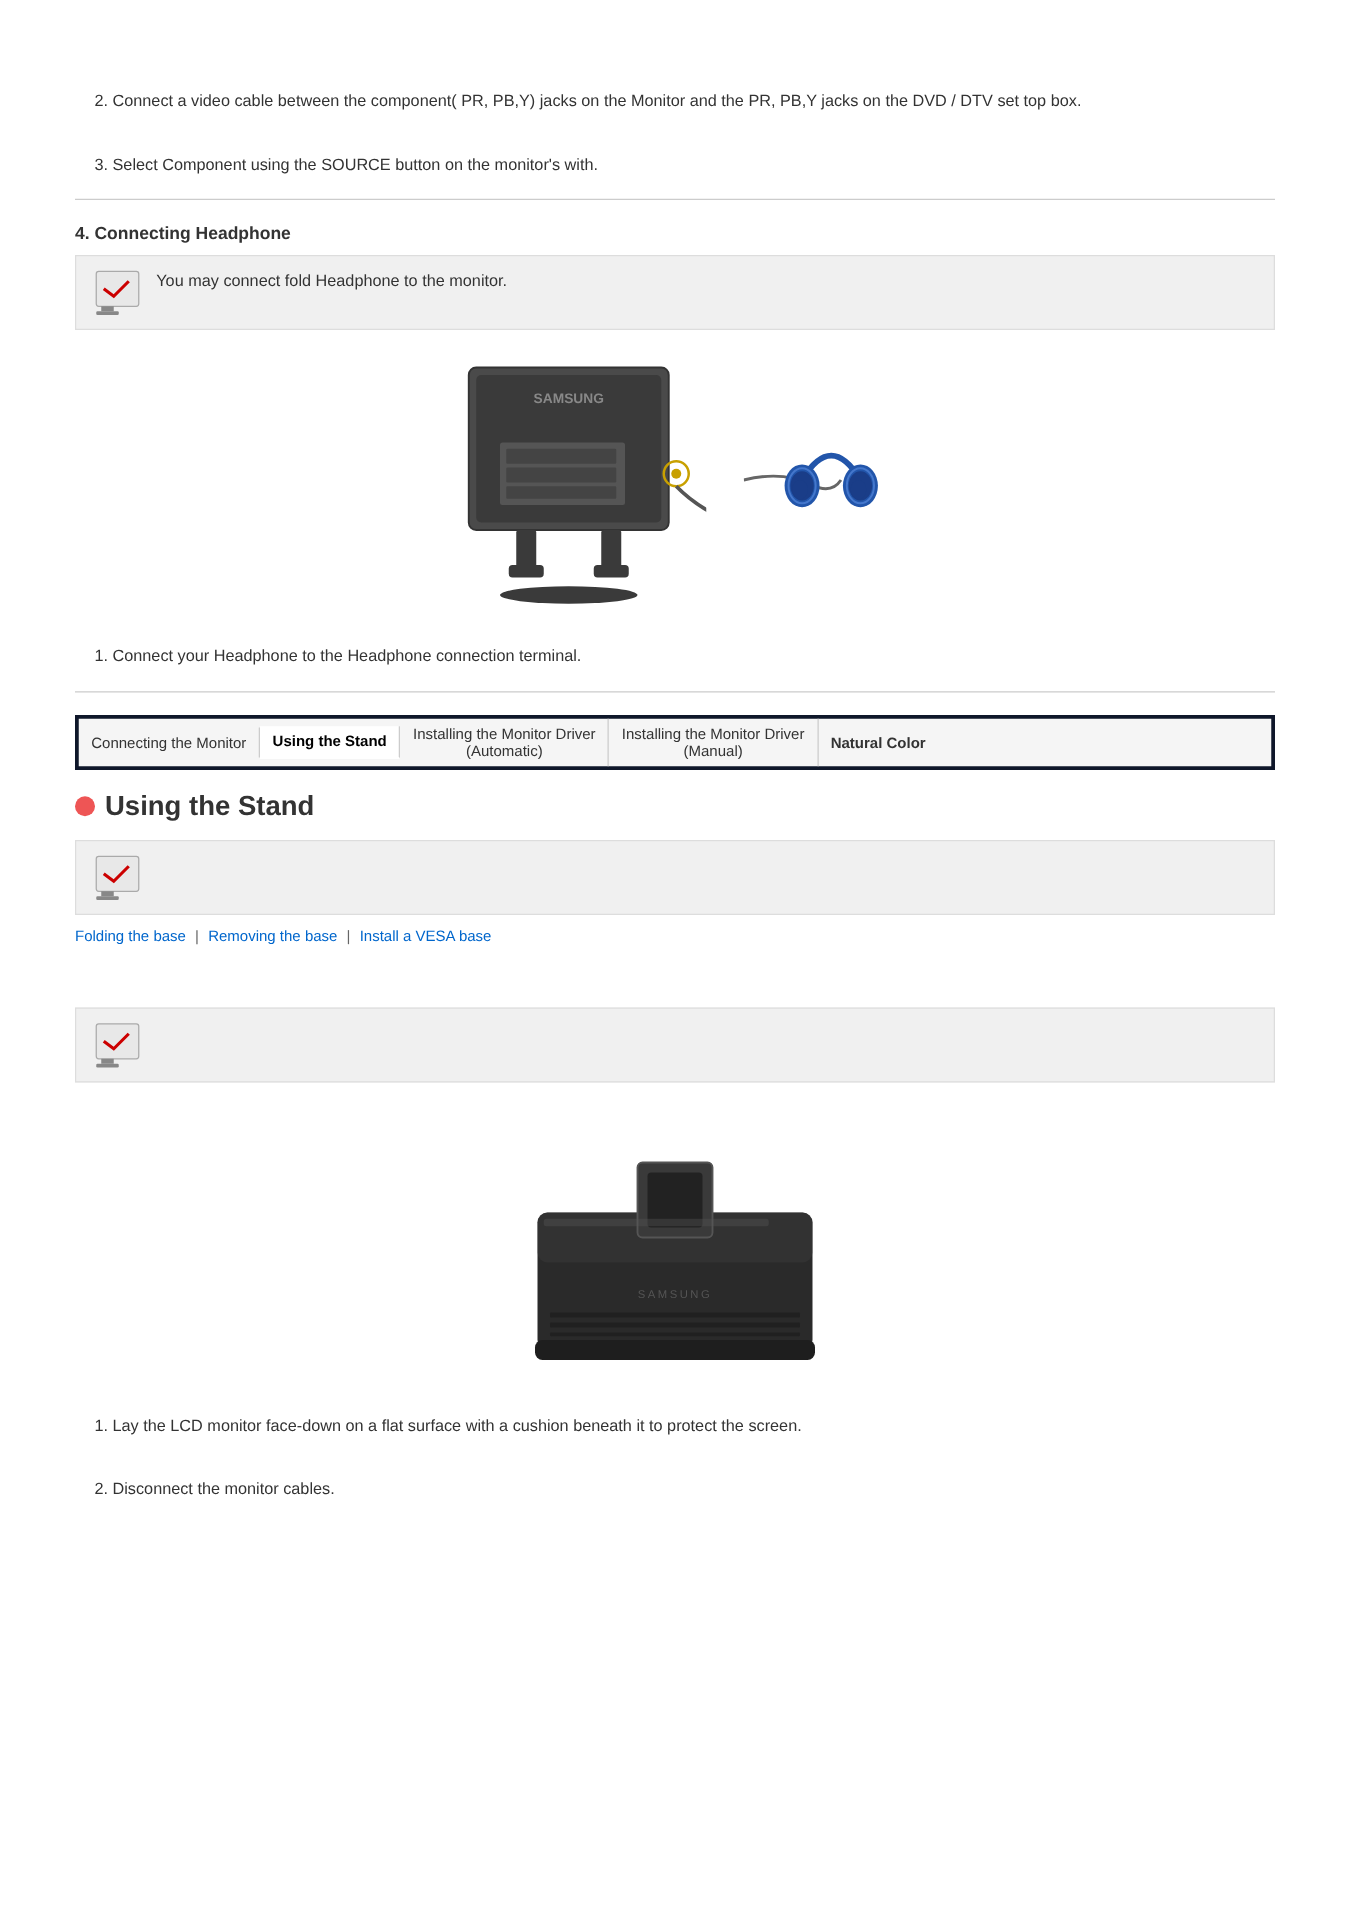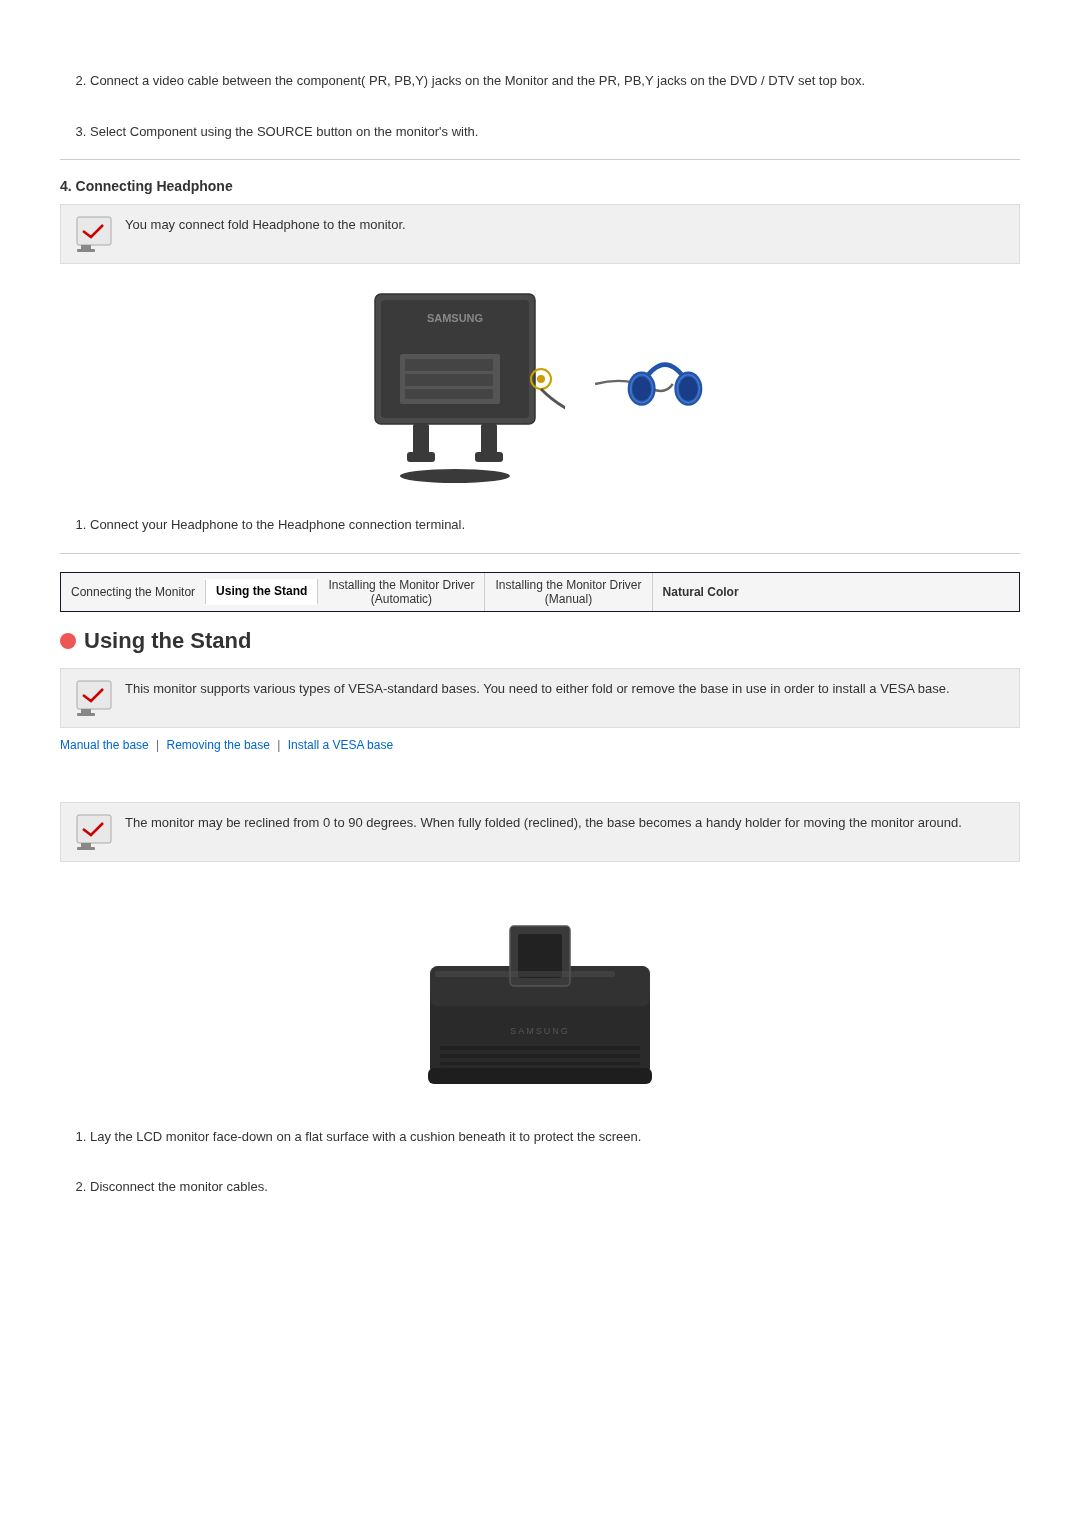--- a/index.html
+++ b/index.html
@@ -31,7 +31,7 @@
     .nav-tabs {
       display: flex;
       align-items: center;
-      border: 1px solid #0f172a;
+      border: 3px solid #0f172a;
       background: #f5f5f5;
       font-size: 12px;
       margin-bottom: 16px;

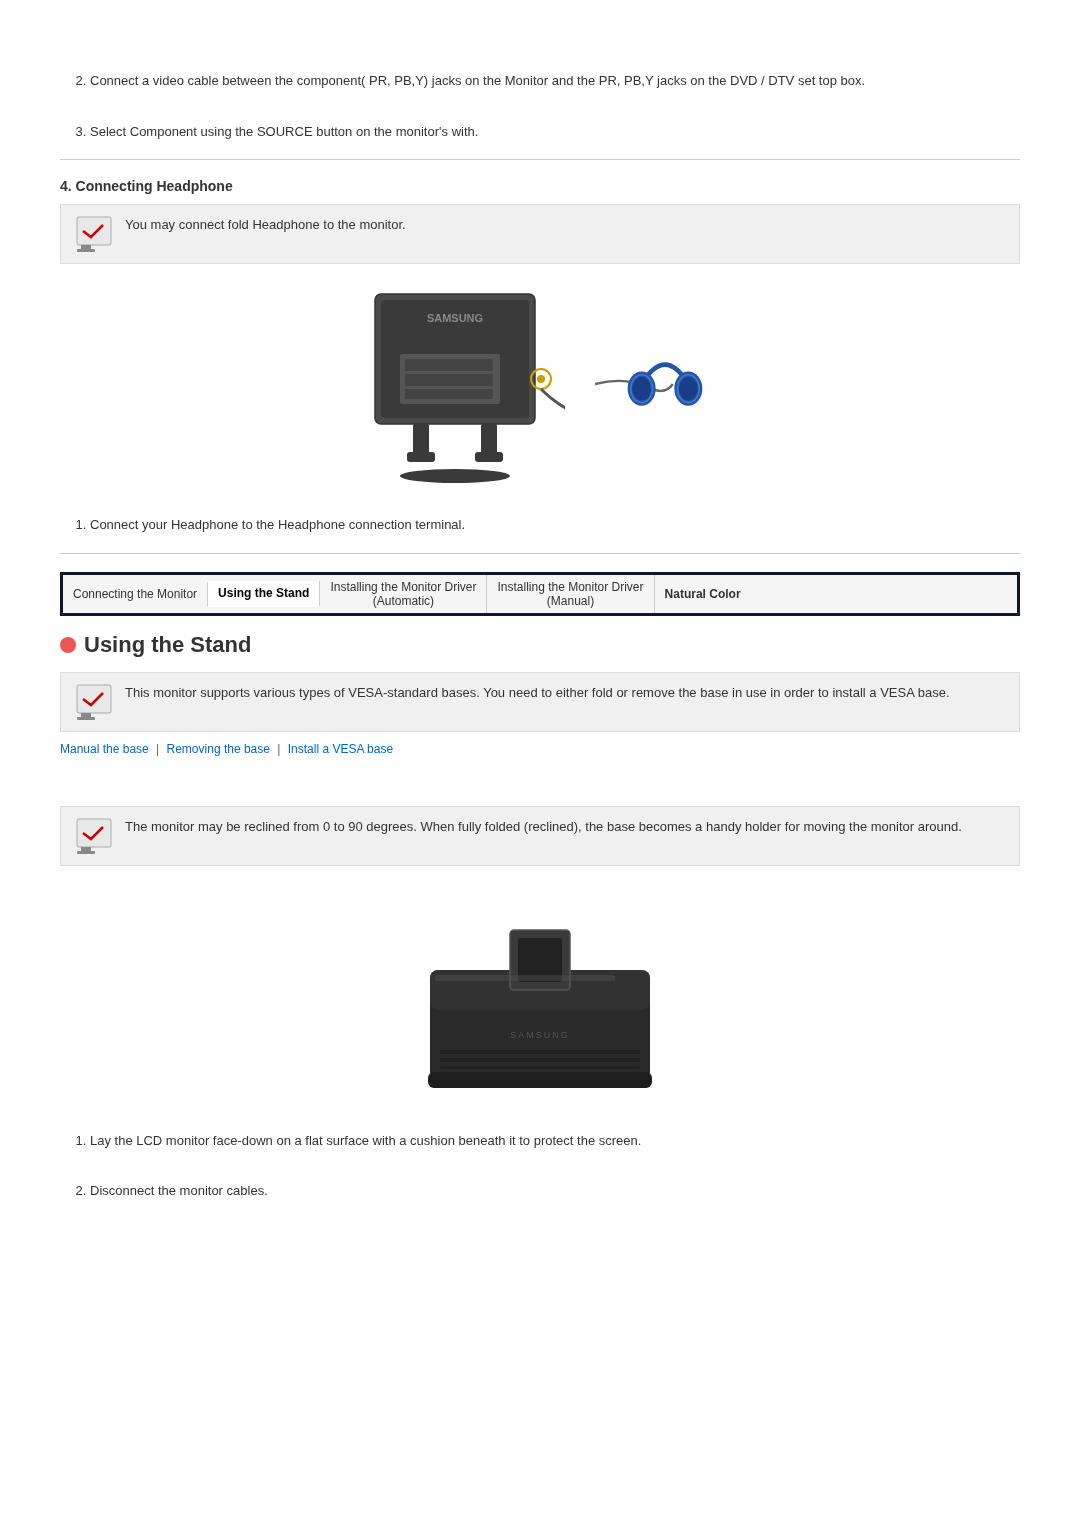--- a/index.html
+++ b/index.html
@@ -218,7 +218,6 @@
     <rect x="6" y="30" width="10" height="4" fill="#888"></rect>
     <rect x="2" y="34" width="18" height="3" rx="1" fill="#888"></rect>
   </svg>
-  <p>This monitor supports various types of VESA-standard bases. You need to either fold or remove the base in use in order to install a VESA base.</p>
 </div>
 
 

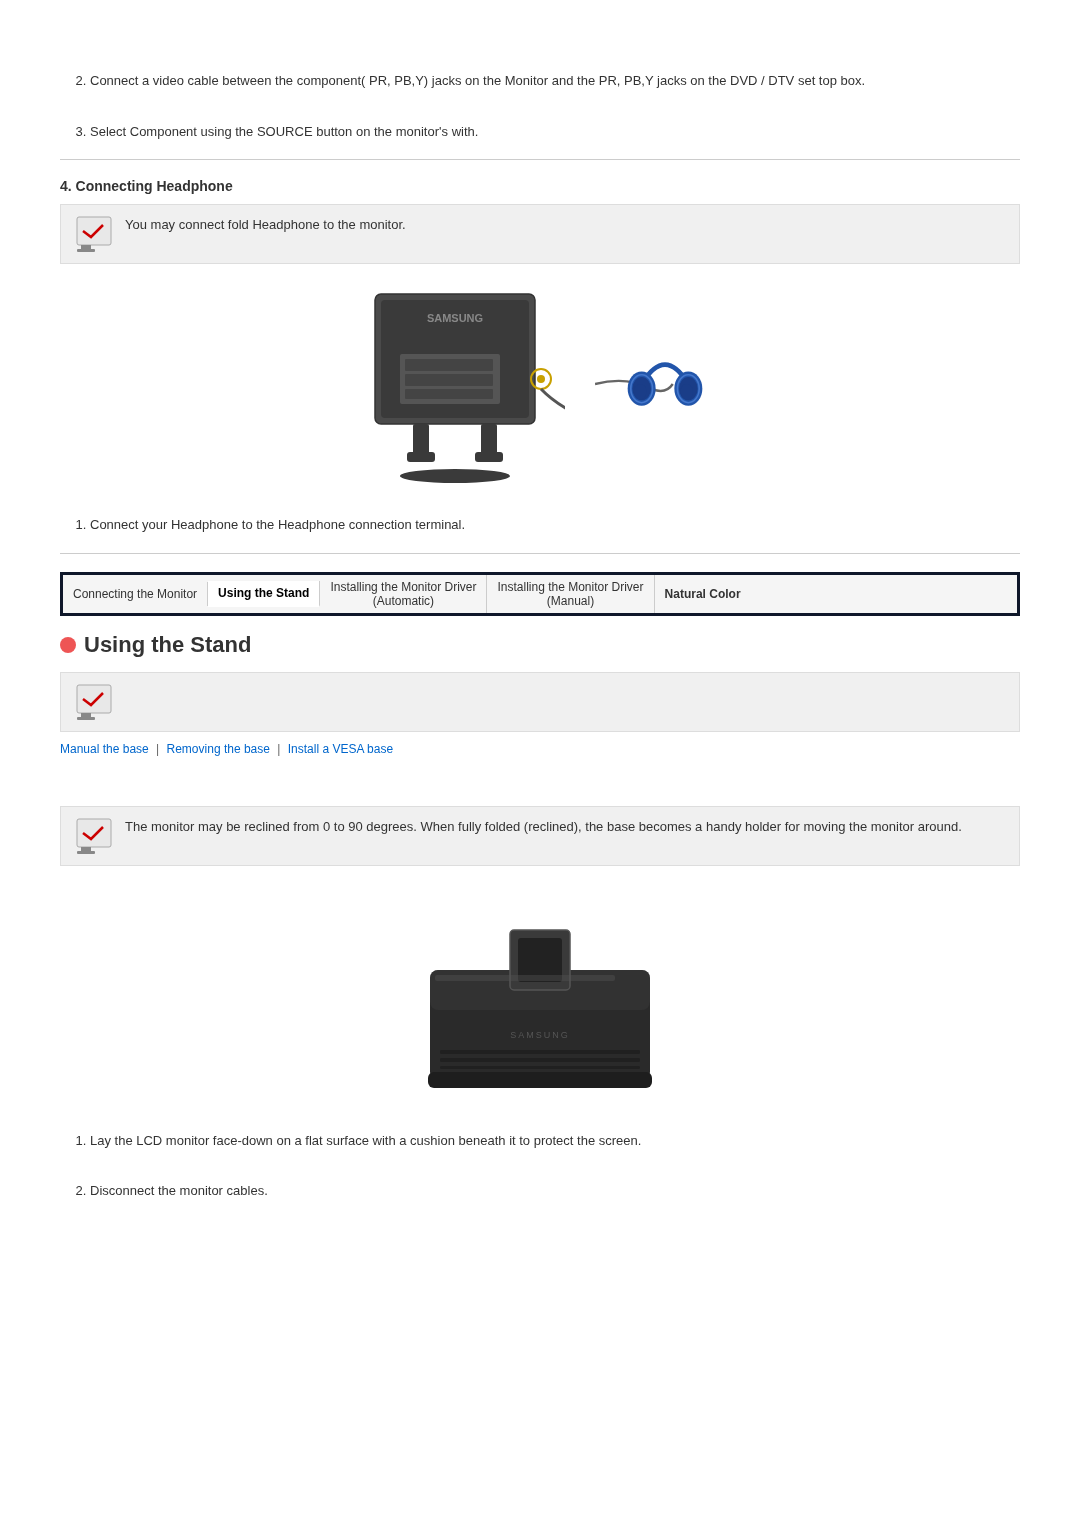--- a/index.html
+++ b/index.html
@@ -222,7 +222,7 @@
 
 
 <div class="breadcrumb-links">
-  <a href="#">Manual the base</a>
+  <a href="#">Folding the base</a>
   <span> | </span>
   <a href="#">Removing the base</a>
   <span> | </span>

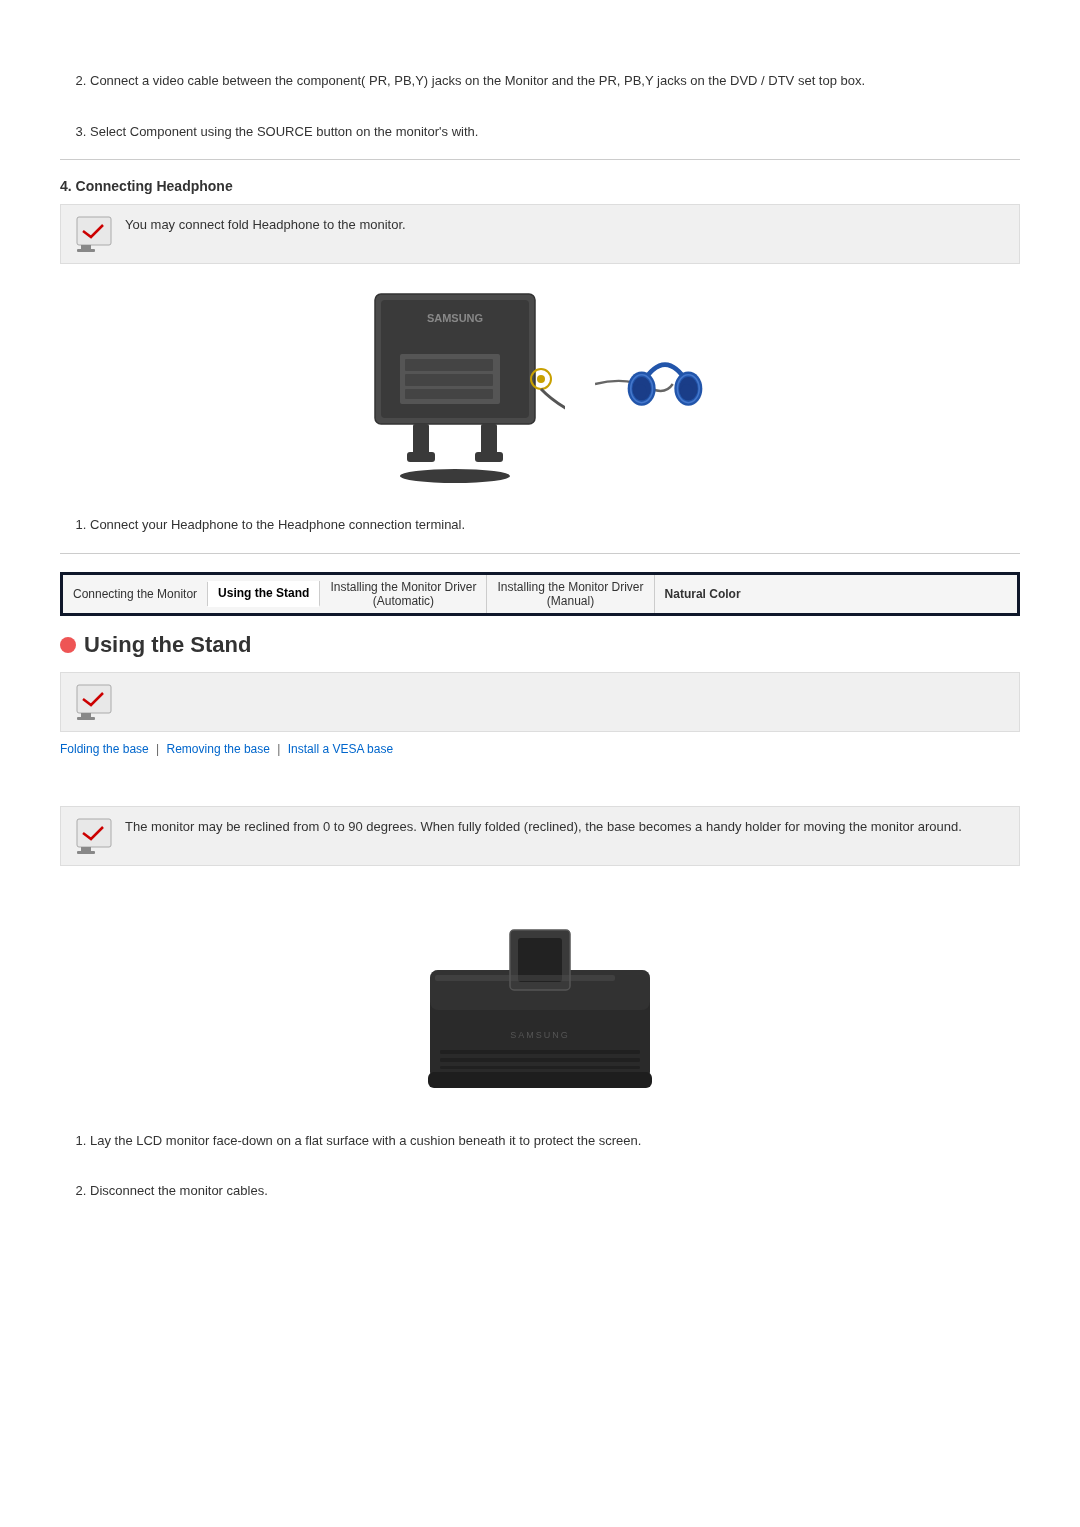--- a/index.html
+++ b/index.html
@@ -241,7 +241,6 @@
       <rect x="6" y="30" width="10" height="4" fill="#888"></rect>
       <rect x="2" y="34" width="18" height="3" rx="1" fill="#888"></rect>
     </svg>
-    <p>The monitor may be reclined from 0 to 90 degrees. When fully folded (reclined), the base becomes a handy holder for moving the monitor around.</p>
   </div>
 </div>
 

